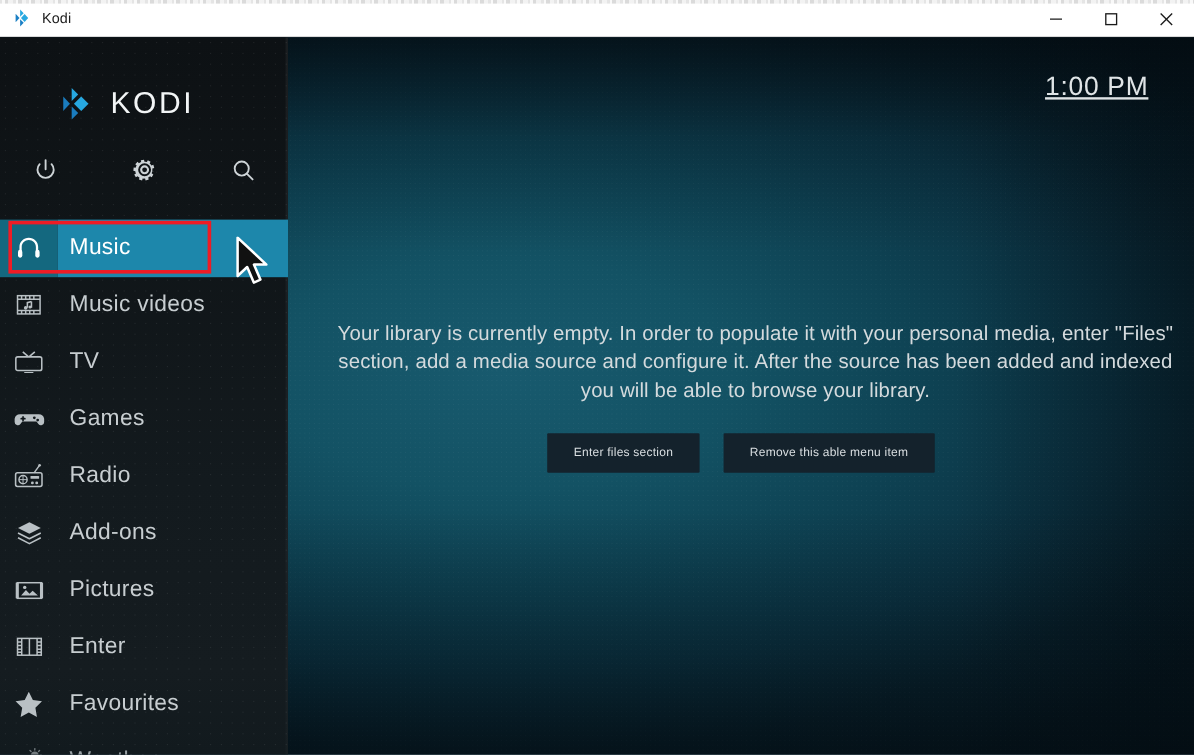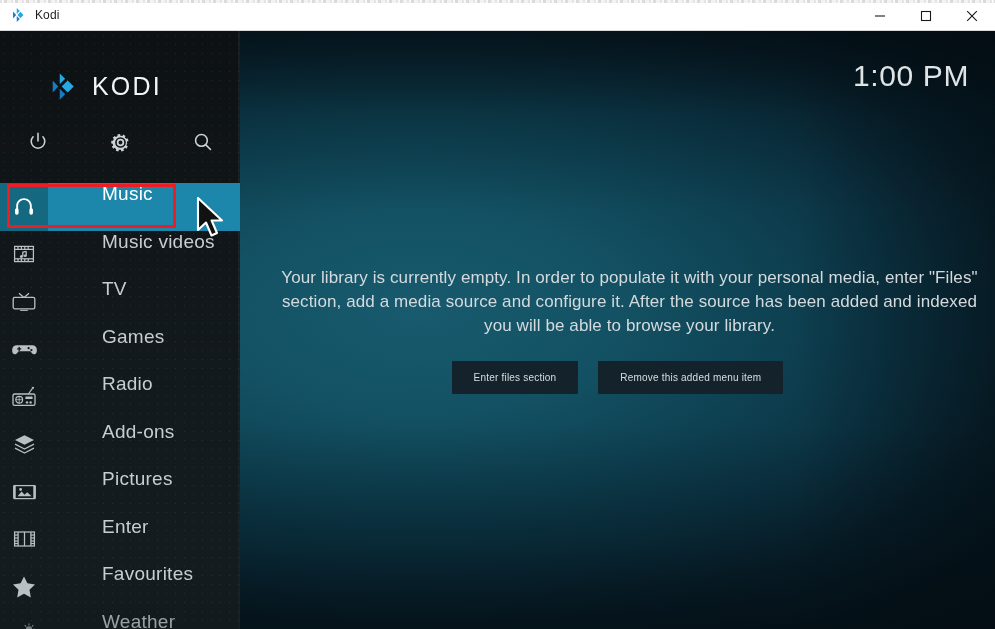--- a/index.html
+++ b/index.html
@@ -124,8 +124,8 @@
 
   
   .clock {
-    position:absolute; right:26px; top:28px; font-size:30px; color:#dfe4e6;
-    letter-spacing:.6px; z-index:4;
+    position:absolute; right:38px; top:28px; font-size:22px; color:#dfe4e6;
+    letter-spacing:.6px; z-index:4;text-decoration:underline;
   }
   .empty-wrap {
     position:absolute; left:240px; top:0; width:755px; height:598px;

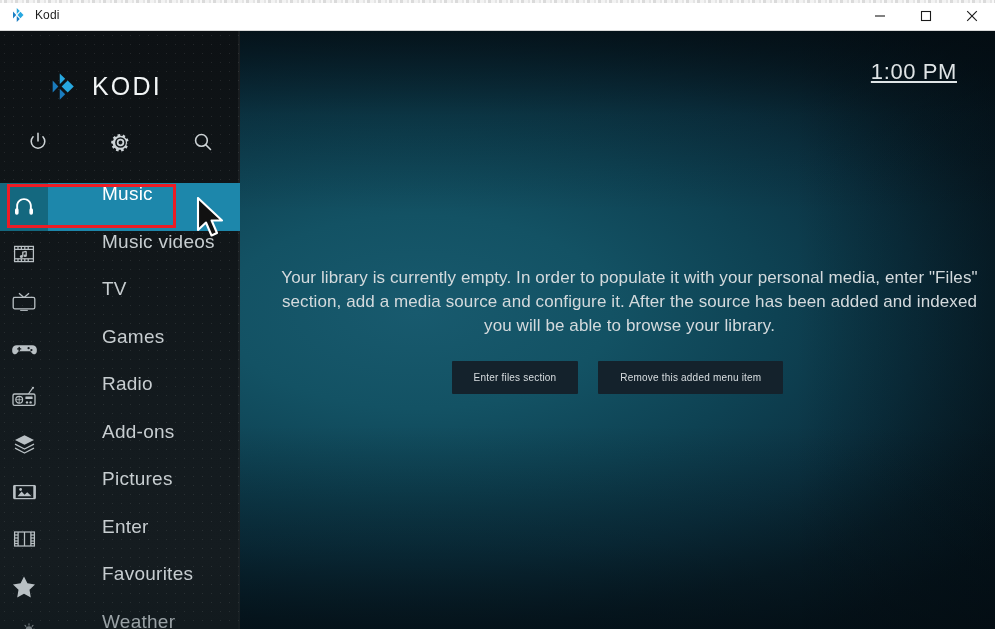--- a/index.html
+++ b/index.html
@@ -89,7 +89,7 @@
   .menu { position:absolute; left:0; top:152px; width:240px; }
   .mi {
     position:relative; width:240px; height:47.5px;
-    display:flex; gap:44px;
+    display:flex; align-items:center;
   }
   .mi-icon {
     width:48px; min-width:48px; height:47.5px;

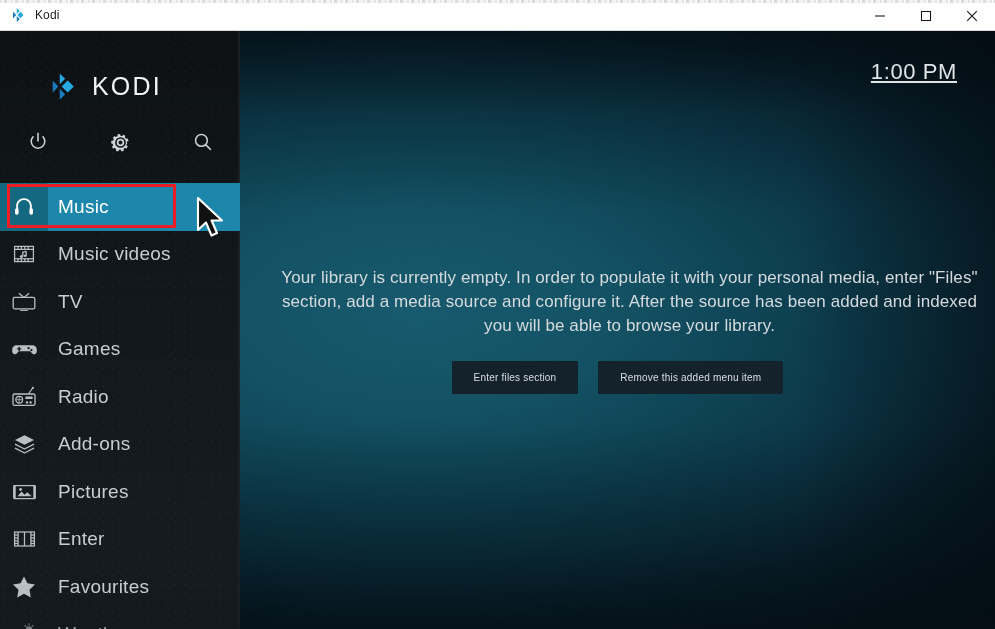--- a/index.html
+++ b/index.html
@@ -192,7 +192,7 @@
       <div class="empty-msg">Your library is currently empty. In order to populate it with your personal media, enter "Files" section, add a media source and configure it. After the source has been added and indexed you will be able to browse your library.</div>
       <div class="empty-actions">
         <button class="ebtn">Enter files section</button>
-        <button class="ebtn">Remove this added menu item</button>
+        <button class="ebtn">Remove this able menu item</button>
       </div>
     </div>
 

